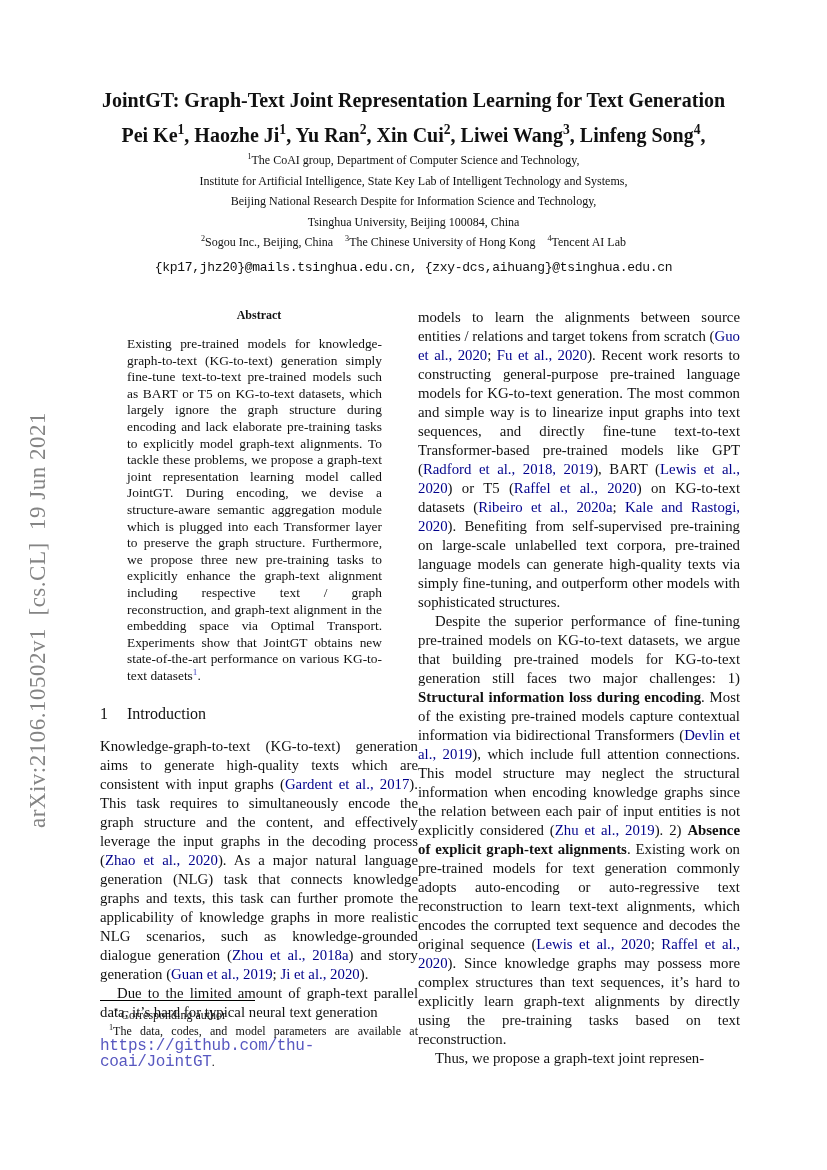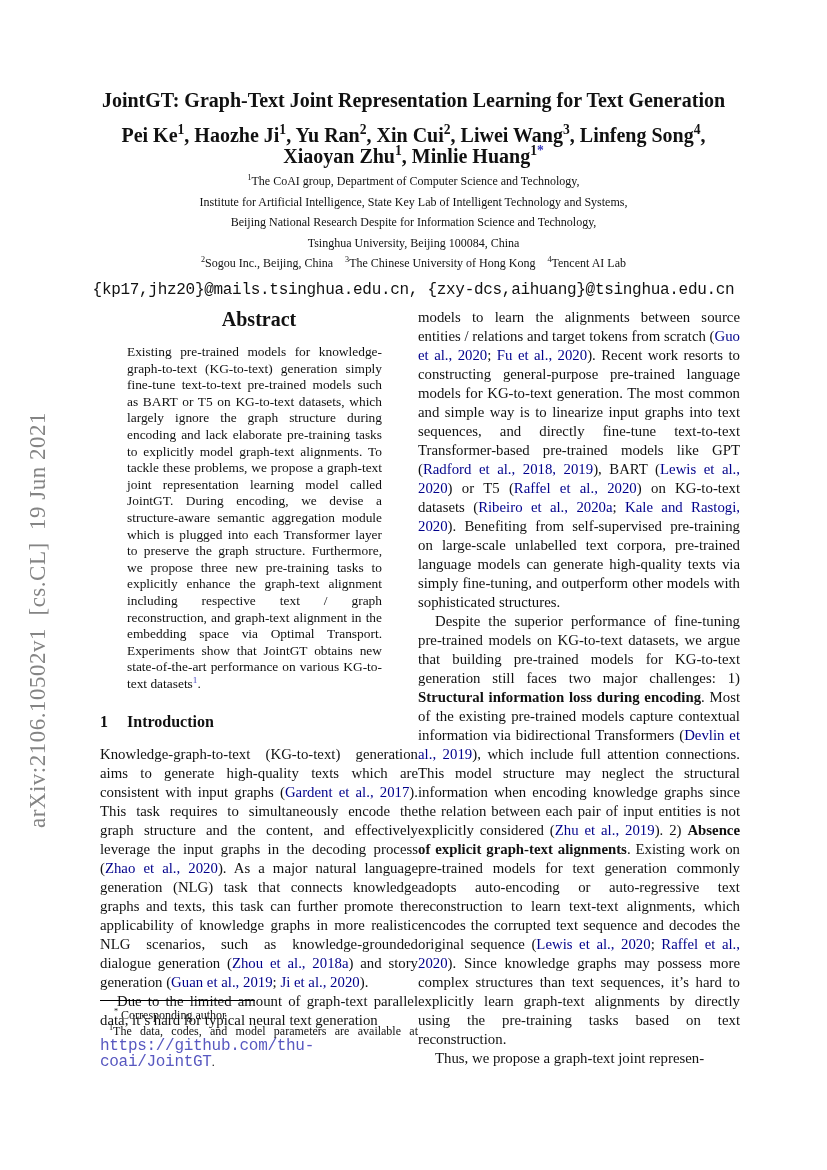--- a/index.html
+++ b/index.html
@@ -84,7 +84,6 @@
   <div class="title-line">JointGT: Graph-Text Joint Representation Learning for Text Generation</div>
   <div class="authors">
       <div class="author-line"><span>Pei Ke</span><sup class="sup">1</sup><span>, Haozhe Ji</span><sup class="sup">1</sup><span>, Yu Ran</span><sup class="sup">2</sup><span>, Xin Cui</span><sup class="sup">2</sup><span>, Liwei Wang</span><sup class="sup">3</sup><span>, Linfeng Song</span><sup class="sup">4</sup><span>,</span></div>
-      <div class="author-line"><span>Xiaoyan Zhu</span><sup class="sup">1</sup><span>, Minlie Huang</span><sup class="sup">1</sup><sup class="sup-link">*</sup></div>
     </div>
   <div class="affils">
       <div class="affil-line"><sup class="sup">1</sup><span>The CoAI group, Department of Computer Science and Technology,</span></div>

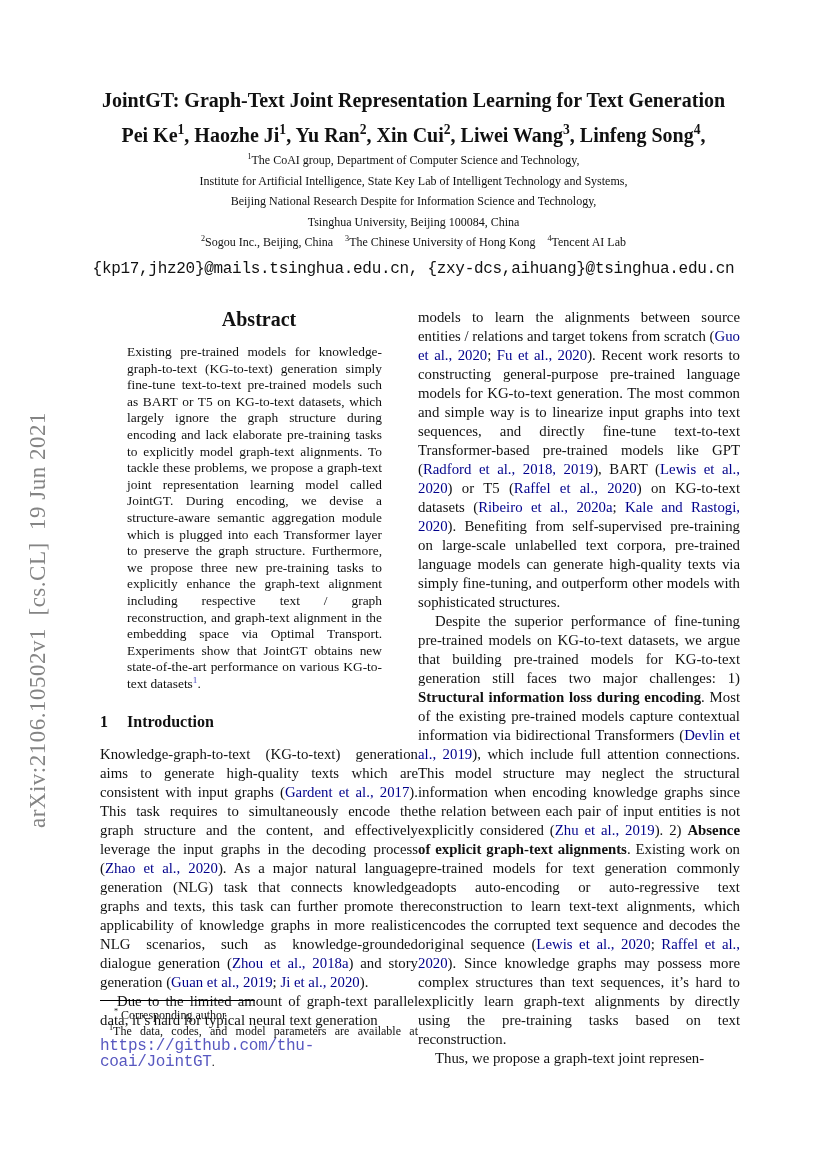--- a/index.html
+++ b/index.html
@@ -32,7 +32,7 @@
   .emails {
     margin-top: 7px;
     font-family: "Liberation Mono", monospace;
-    font-size: 16px;
+    font-size: 13px;
     letter-spacing: -0.3px;
   }
 

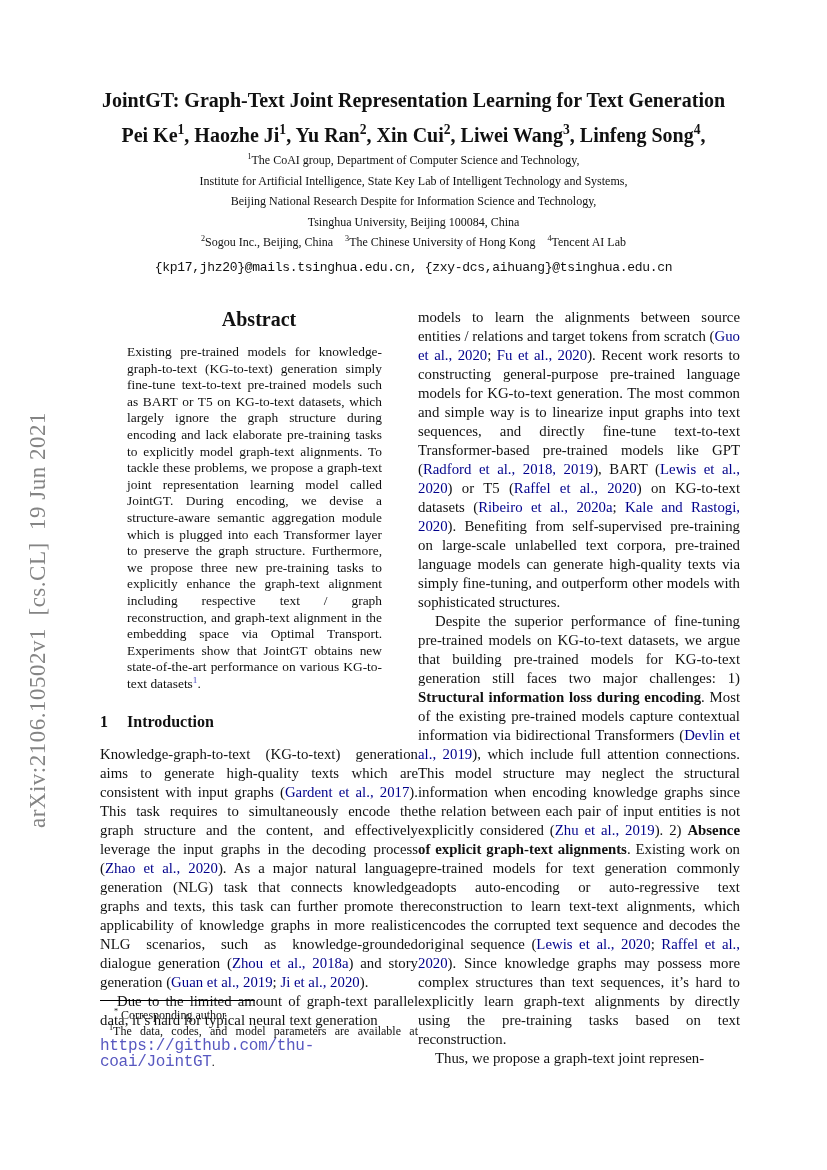--- a/index.html
+++ b/index.html
@@ -41,7 +41,7 @@
   .col-left { position: absolute; left: 0; top: 0; width: 318px; height: 764px; }
   .col-right { position: absolute; left: 318px; top: 2px; width: 322px; }
 
-  .abstract-heading { text-align: center; font-weight: bold; font-size: 20px; margin: 2px 0 13px 0; }
+  .abstract-heading { text-align: center; font-weight: bold; font-size: 12px; margin: 2px 0 13px 0; }
   .abstract-body {
     margin: 0 36px 0 27px;
     font-size: 13.4px;

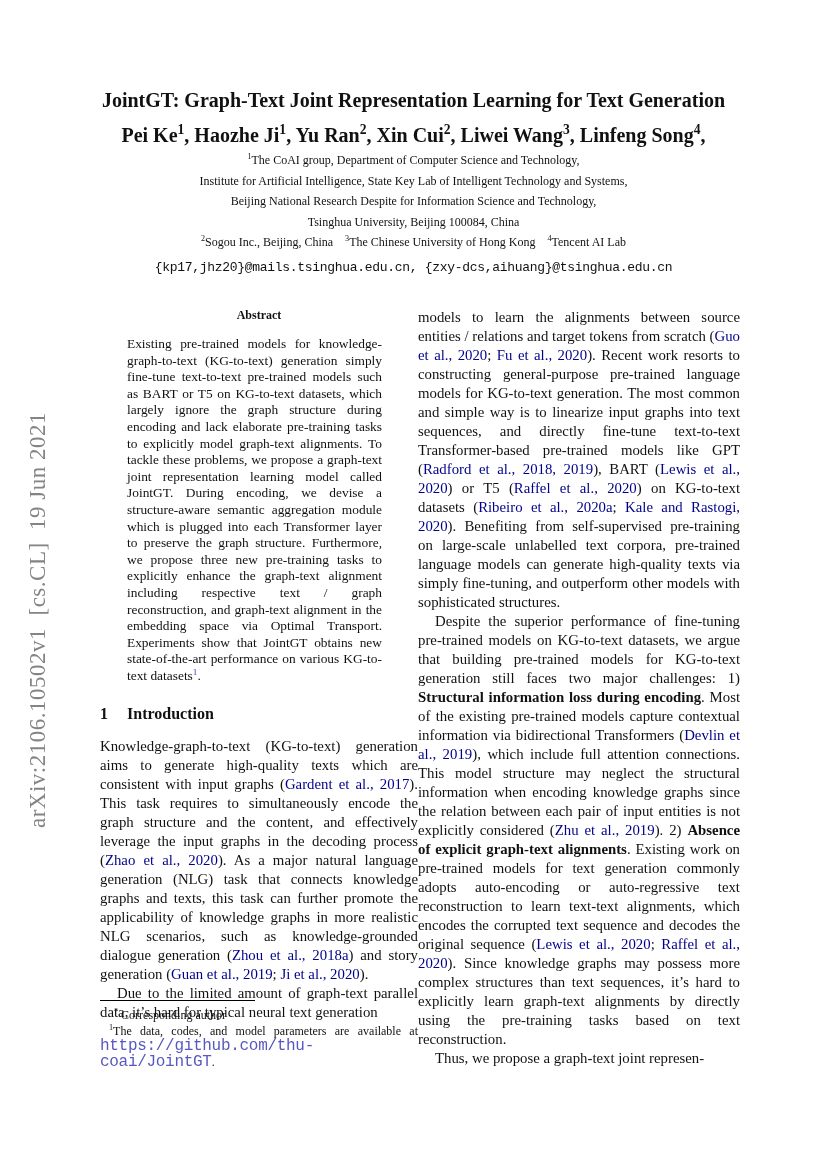--- a/index.html
+++ b/index.html
@@ -49,7 +49,7 @@
     text-align: justify;
   }
 
-  .section-heading { font-size: 16px; font-weight: bold; margin: 21px 0 14px 0; }
+  .section-heading { font-size: 16px; font-weight: normal; margin: 21px 0 14px 0; }
   .section-heading .sec-num { display: inline-block; min-width: 27px; }
 
   .body-para { font-size: 14.8px; line-height: 19px; text-align: justify; }

